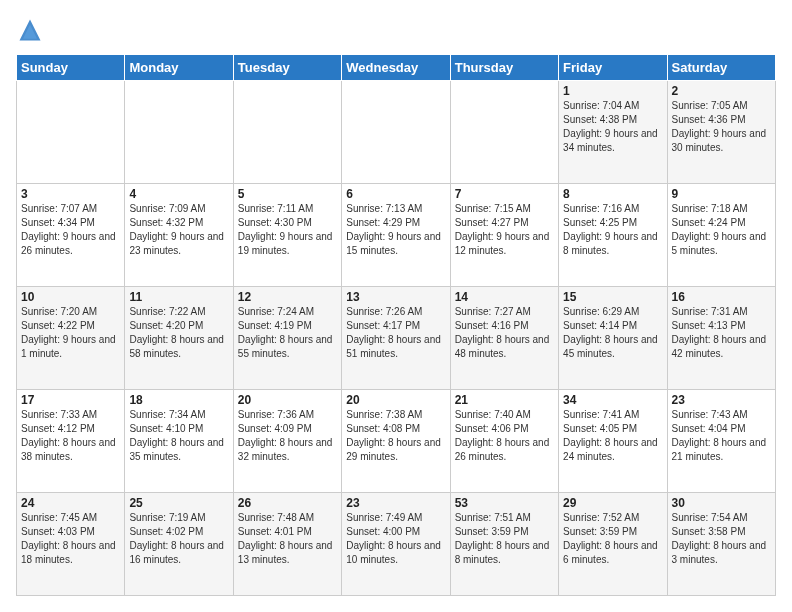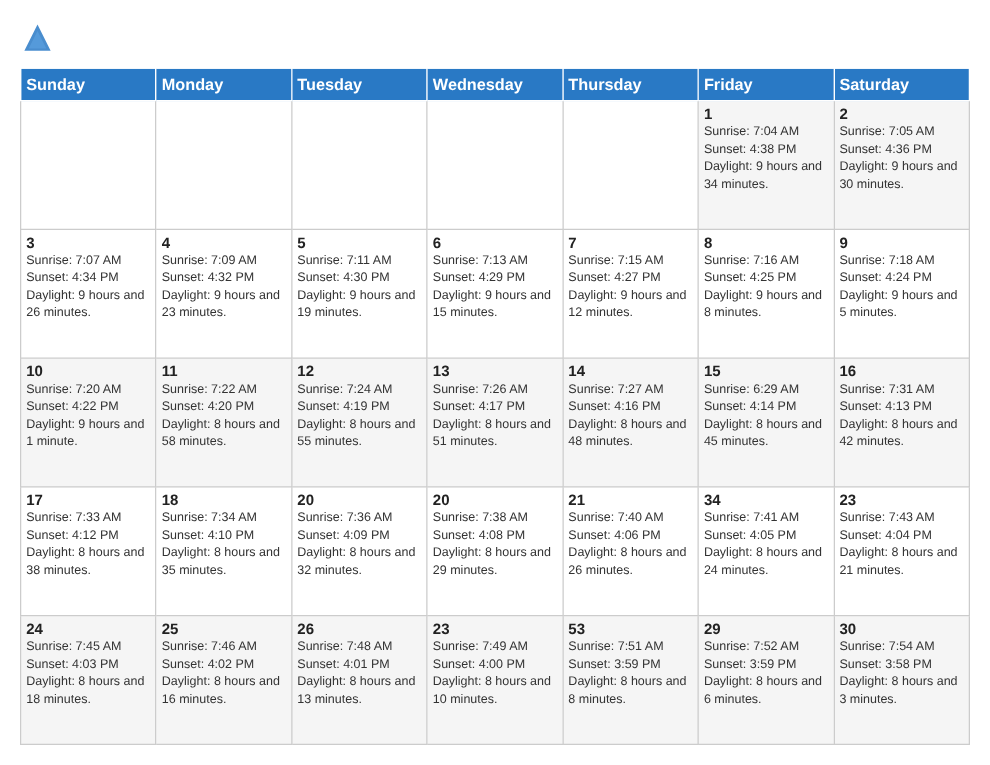--- a/index.html
+++ b/index.html
@@ -314,7 +314,7 @@
           </td>
           <td>
             <span class="day-number">25</span>
-            <div class="day-info">Sunrise: 7:46 AM
+            <div class="day-info">Sunrise: 7:19 AM
 Sunset: 4:02 PM
 Daylight: 8 hours
 and 16 minutes.</div>

